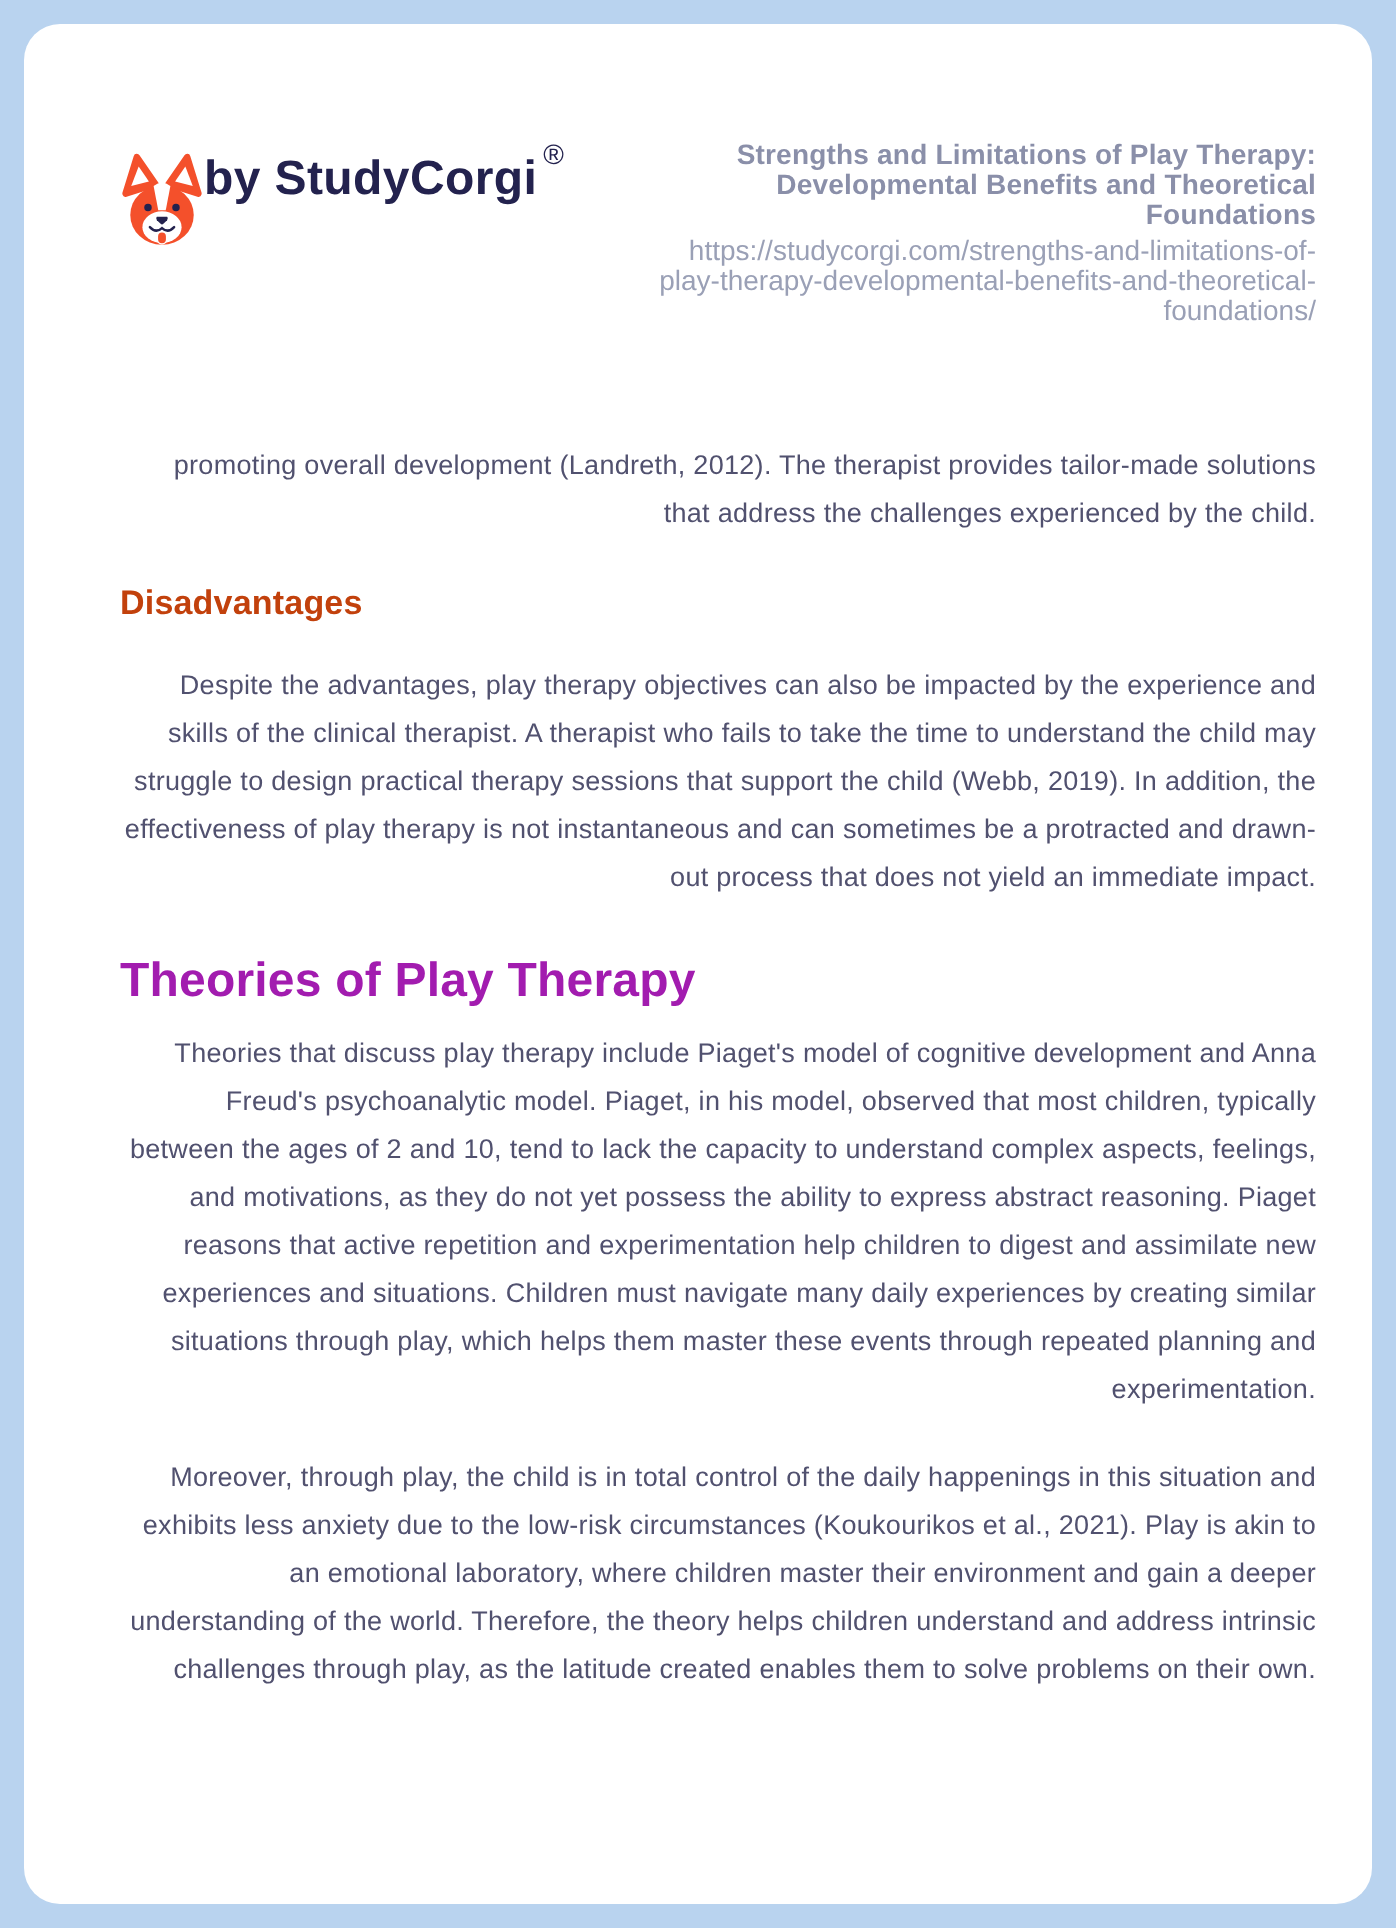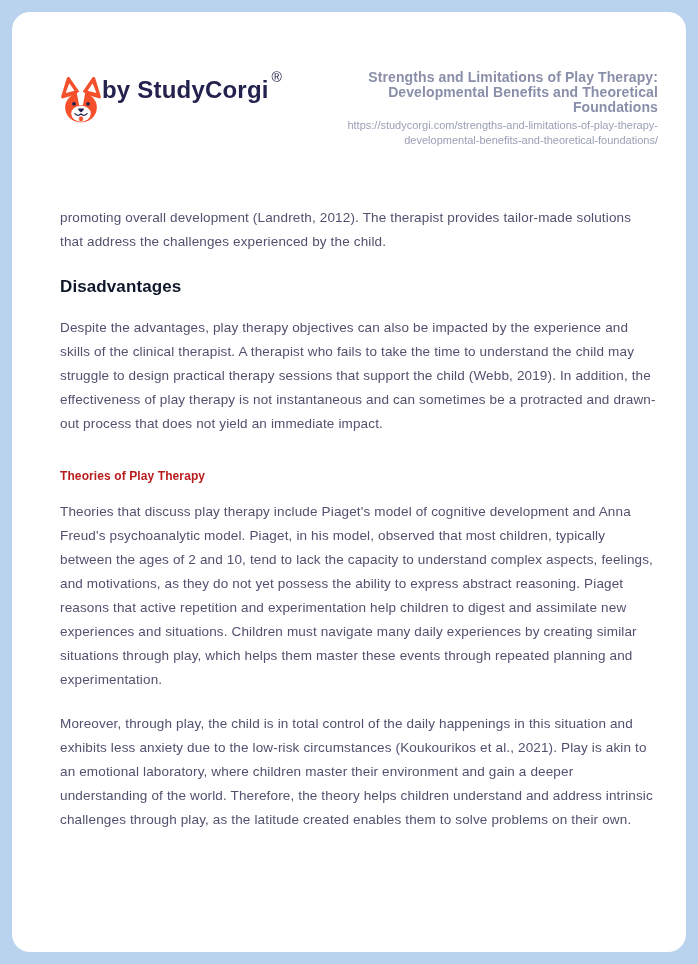--- a/index.html
+++ b/index.html
@@ -60,7 +60,7 @@
   .doc-url {
     display: block;
     margin-top: 3px;
-    font-size: 11px;
+    font-size: 14px;
     line-height: 15px;
     color: #9aa0b6;
     text-decoration: none;

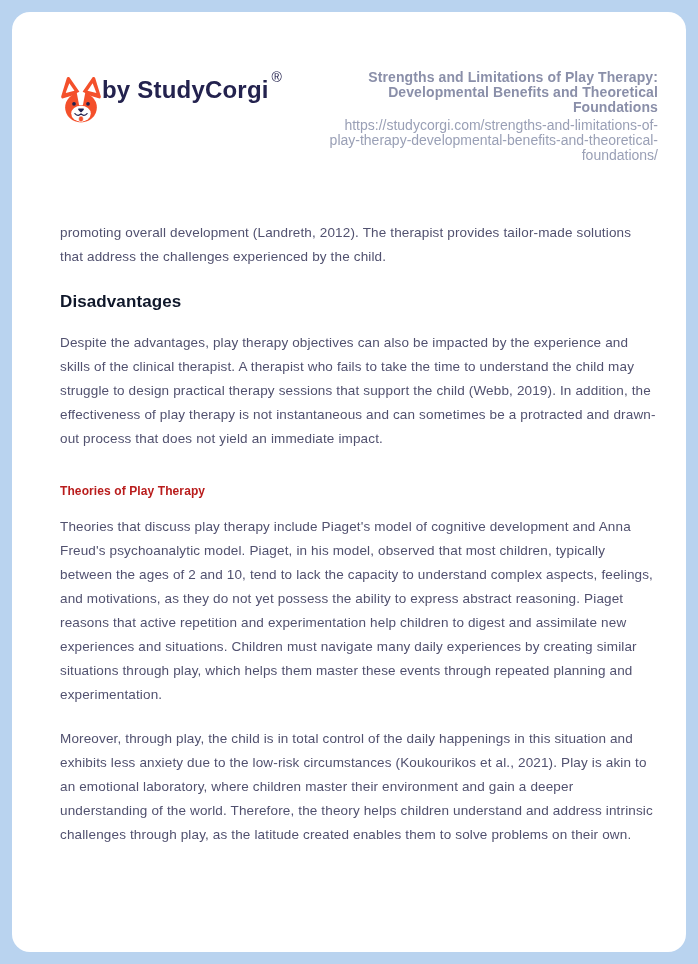--- a/index.html
+++ b/index.html
@@ -78,6 +78,7 @@
     line-height: 24px;
     letter-spacing: 0.15px;
     margin: 0 0 20px 0;
+    text-align: right;
   }
   .article h2 {
     font-size: 12px;

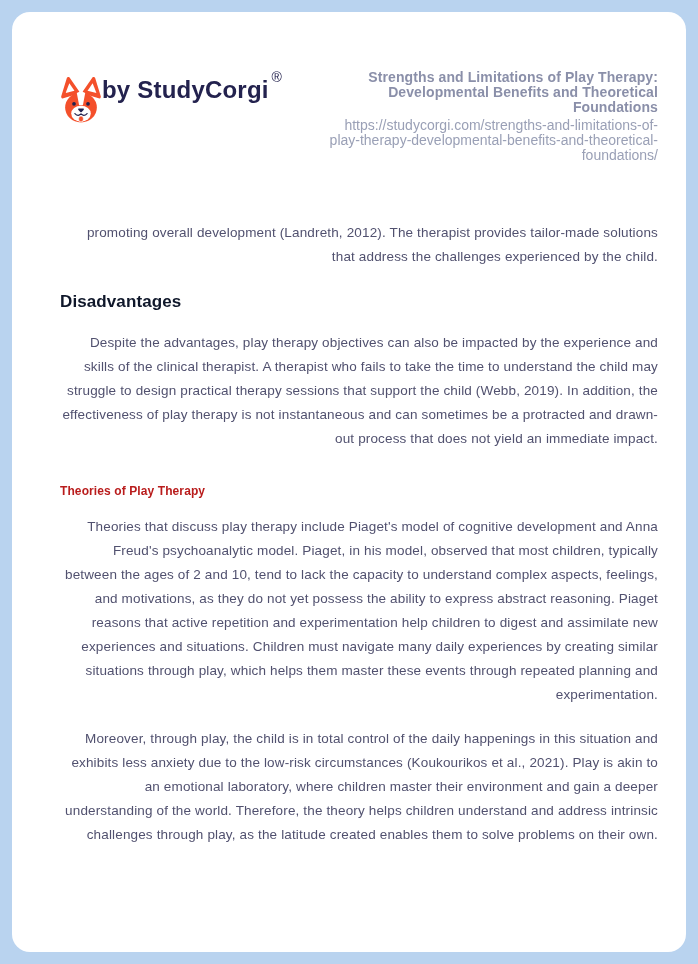--- a/index.html
+++ b/index.html
@@ -90,7 +90,7 @@
   .article h3 {
     font-size: 17px;
     line-height: 26px;
-    color: #0f172a;
+    color: #c2410c;
     letter-spacing: 0.1px;
     margin: 20px 0 16px 0;
   }

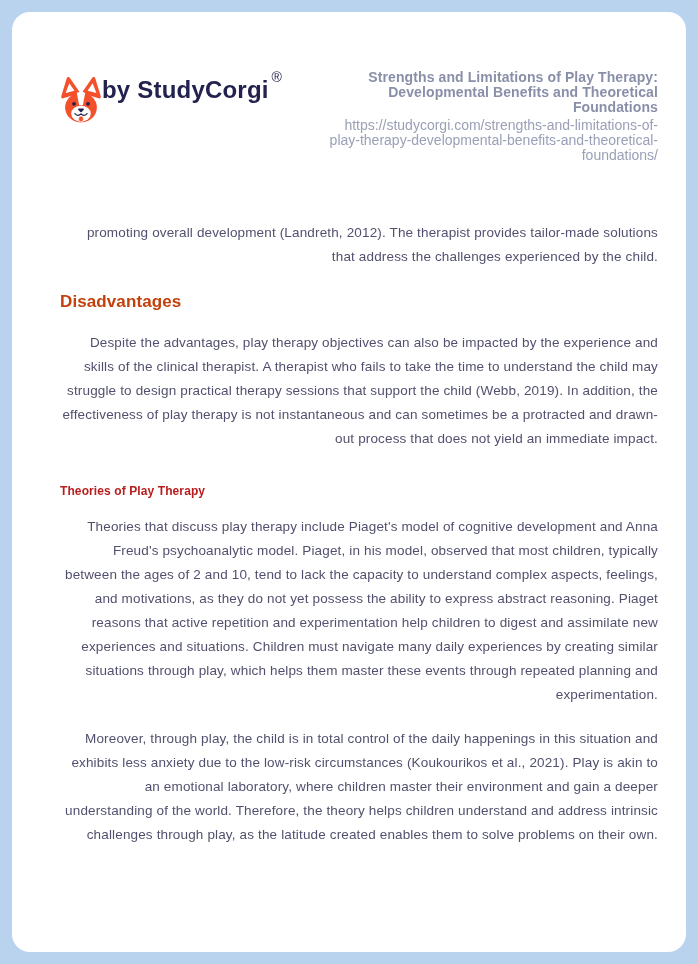--- a/index.html
+++ b/index.html
@@ -81,9 +81,9 @@
     text-align: right;
   }
   .article h2 {
-    font-size: 12px;
+    font-size: 24px;
     line-height: 28px;
-    color: #b91c1c;
+    color: #a21caf;
     letter-spacing: 0.1px;
     margin: 26px 0 10px 0;
   }

